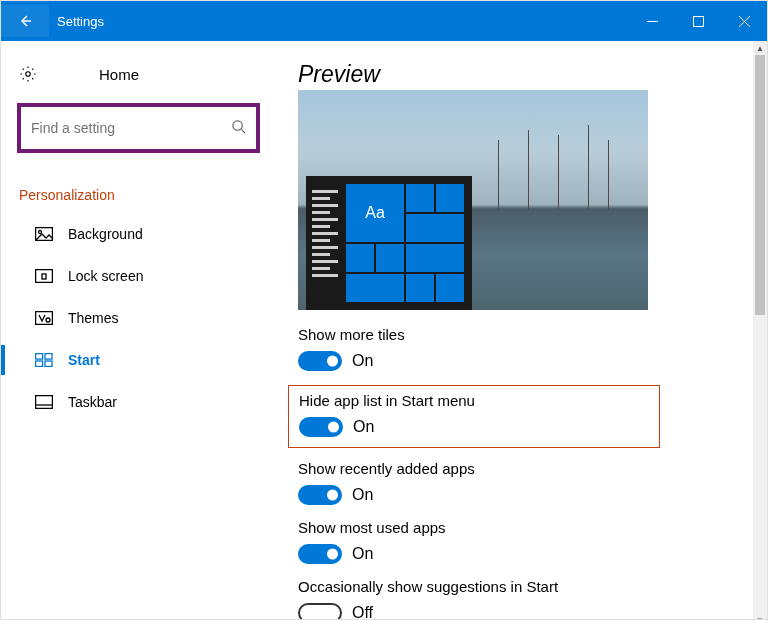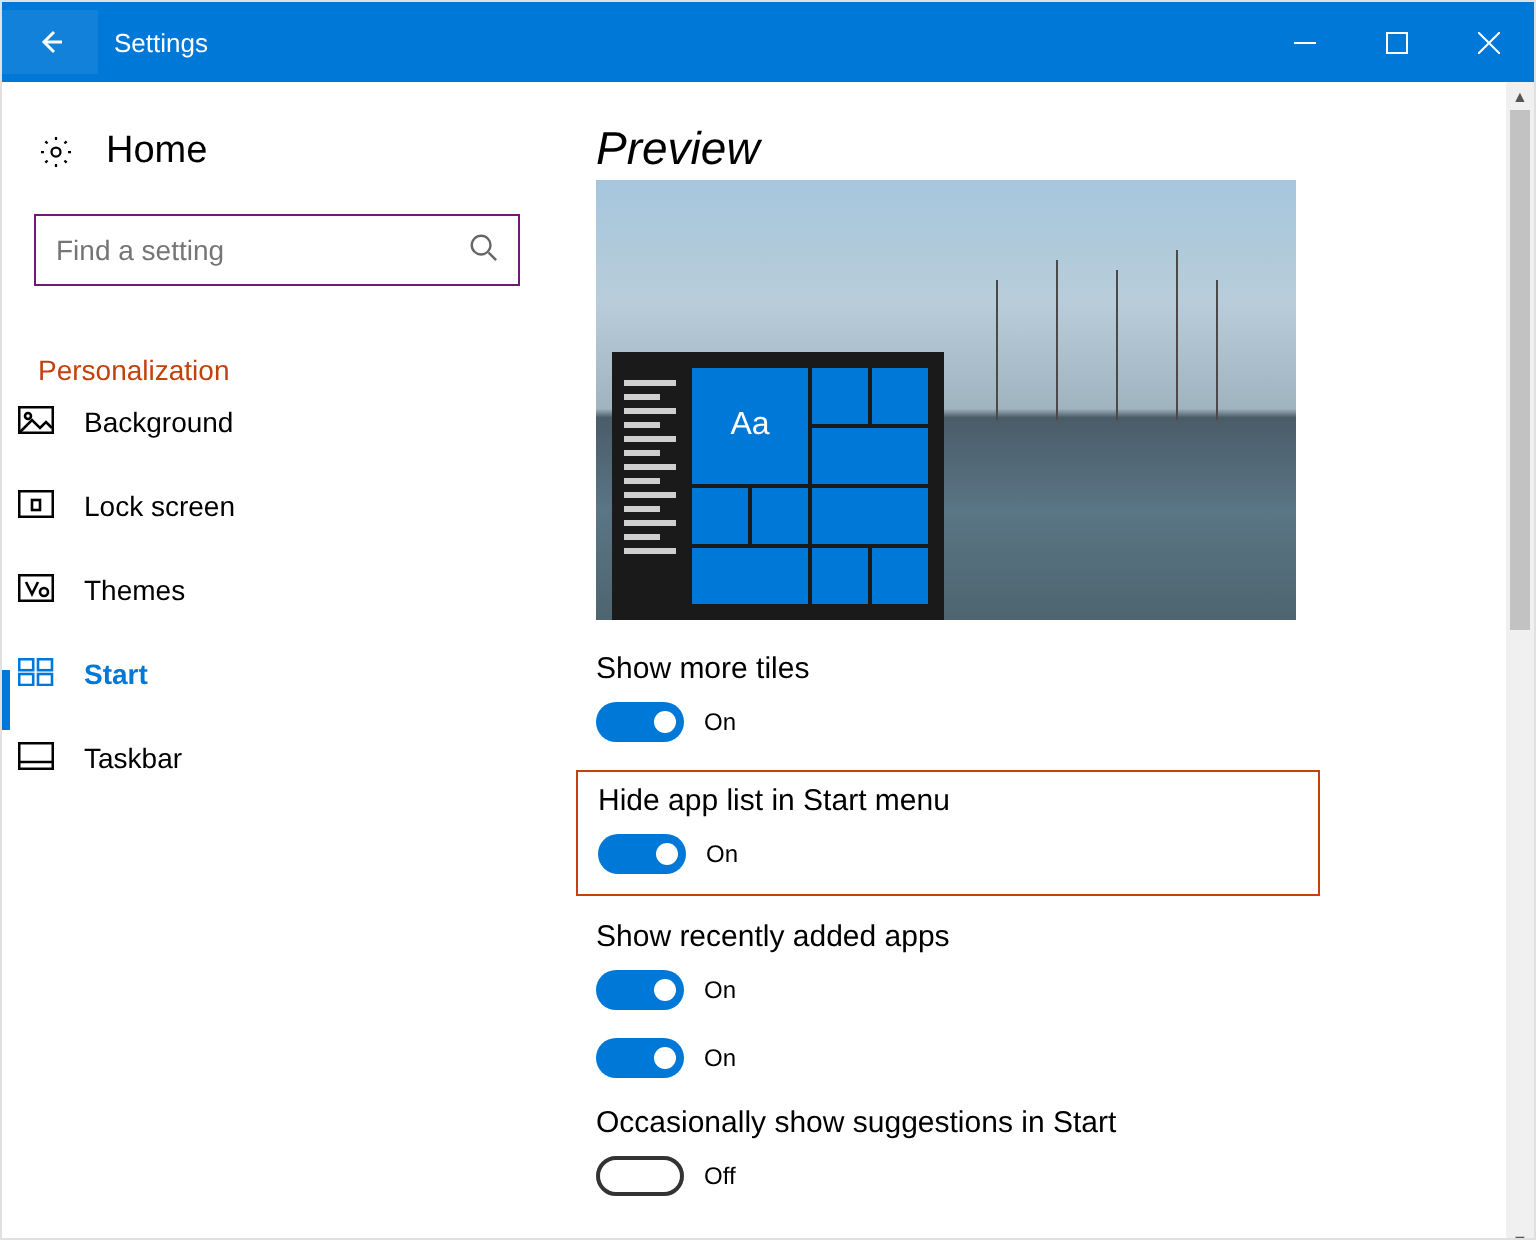--- a/index.html
+++ b/index.html
@@ -63,7 +63,7 @@
       display: flex;
       margin-right: 14px;
     }
-    .home-label { font-size: 19px; }
+    .home-label { font-size: 15px; margin-left: 46px; }
     .search-box {
       margin: 6px 16px 0 16px;
       height: 36px;

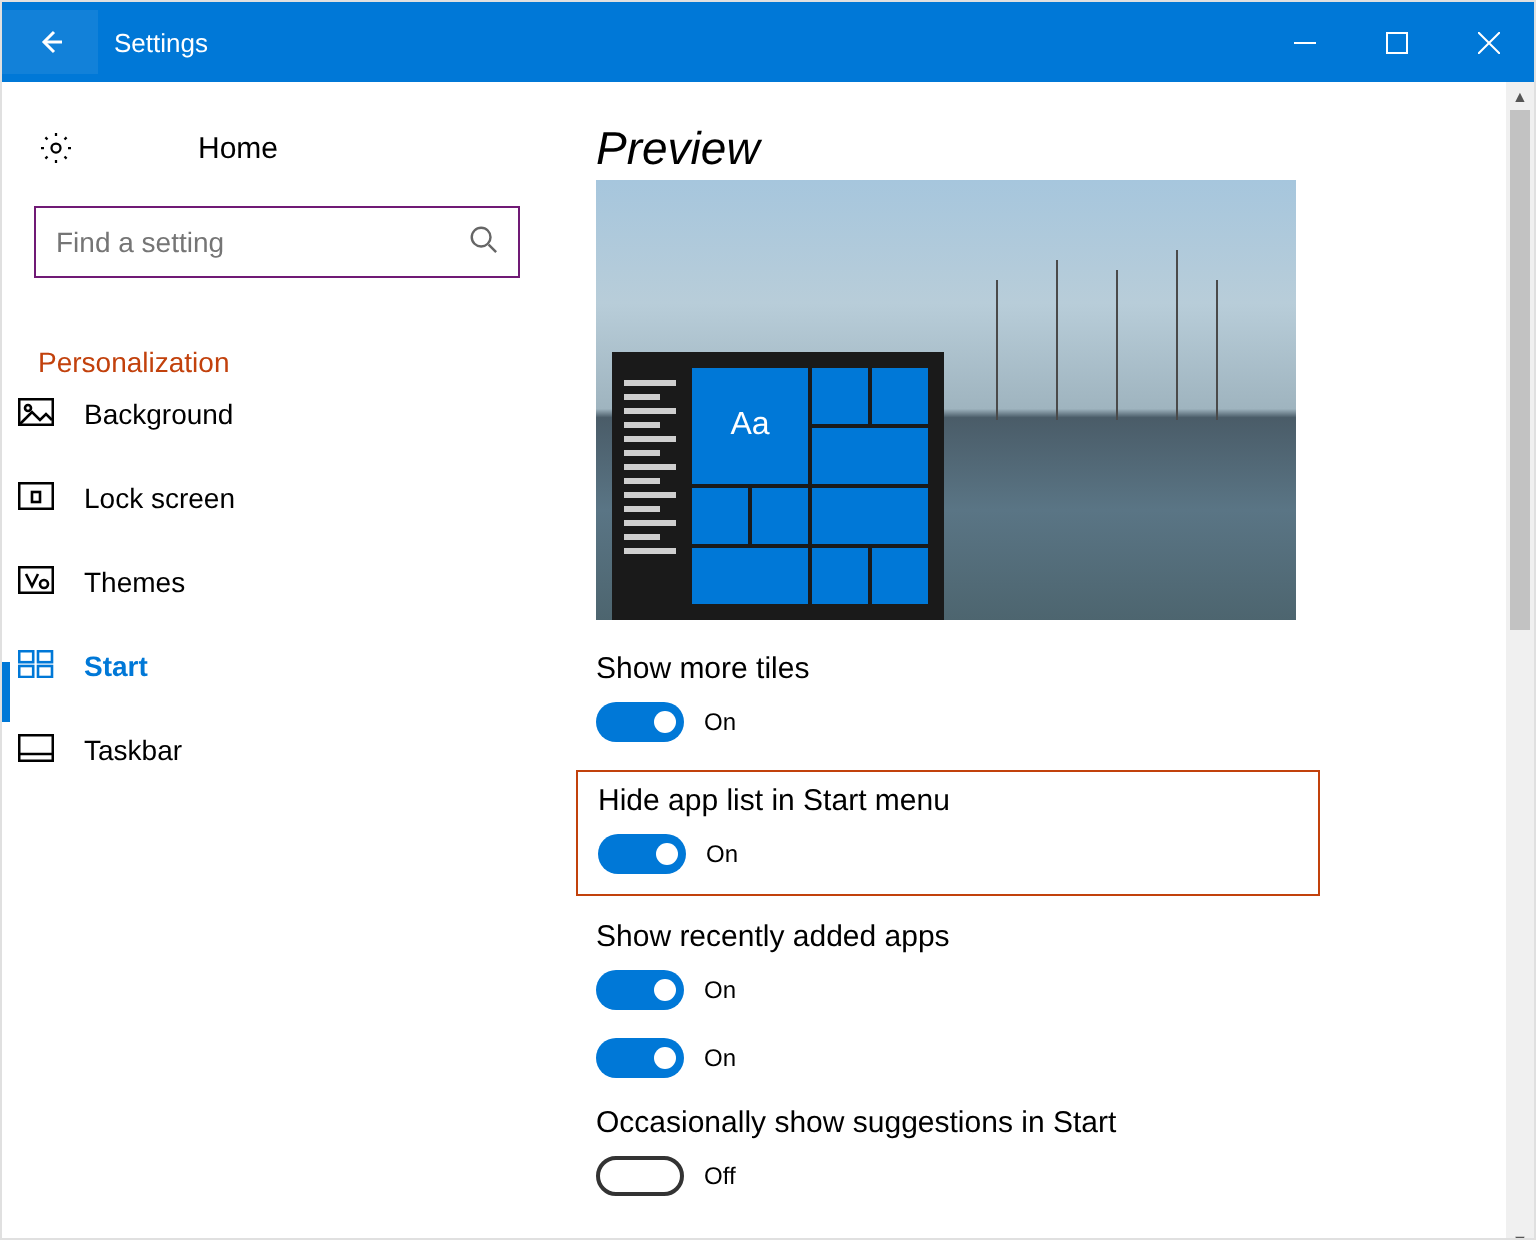--- a/index.html
+++ b/index.html
@@ -66,8 +66,8 @@
     .home-label { font-size: 15px; margin-left: 46px; }
     .search-box {
       margin: 6px 16px 0 16px;
-      height: 36px;
-      border: 1px solid #701a75;
+      height: 50px;
+      border: 4px solid #701a75;
       display: flex;
       align-items: center;
       justify-content: flex-end;

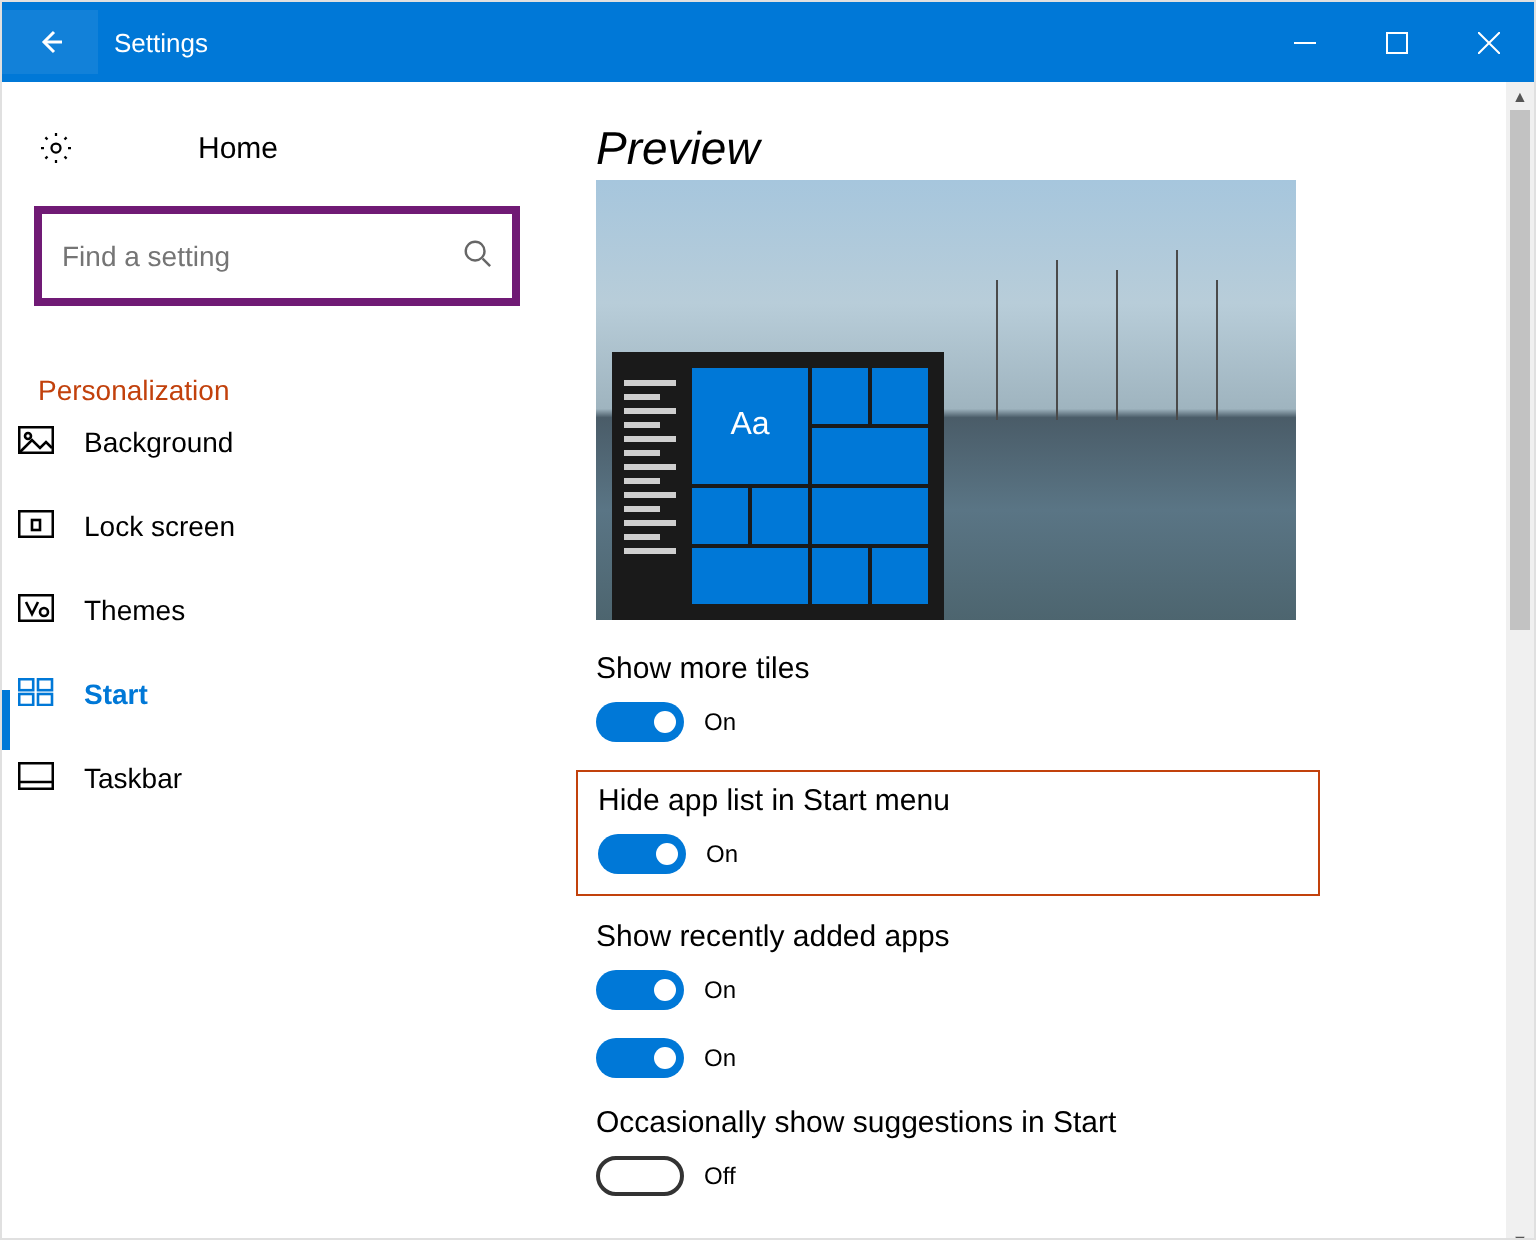--- a/index.html
+++ b/index.html
@@ -89,9 +89,9 @@
     .nav-list {}
     .nav-item {
       display: flex;
-      align-items: flex-start;
+      align-items: center;
       height: 42px;
-      padding-left: 7px;
+      padding-left: 33px;
       position: relative;
     }
     .nav-item .nicon {

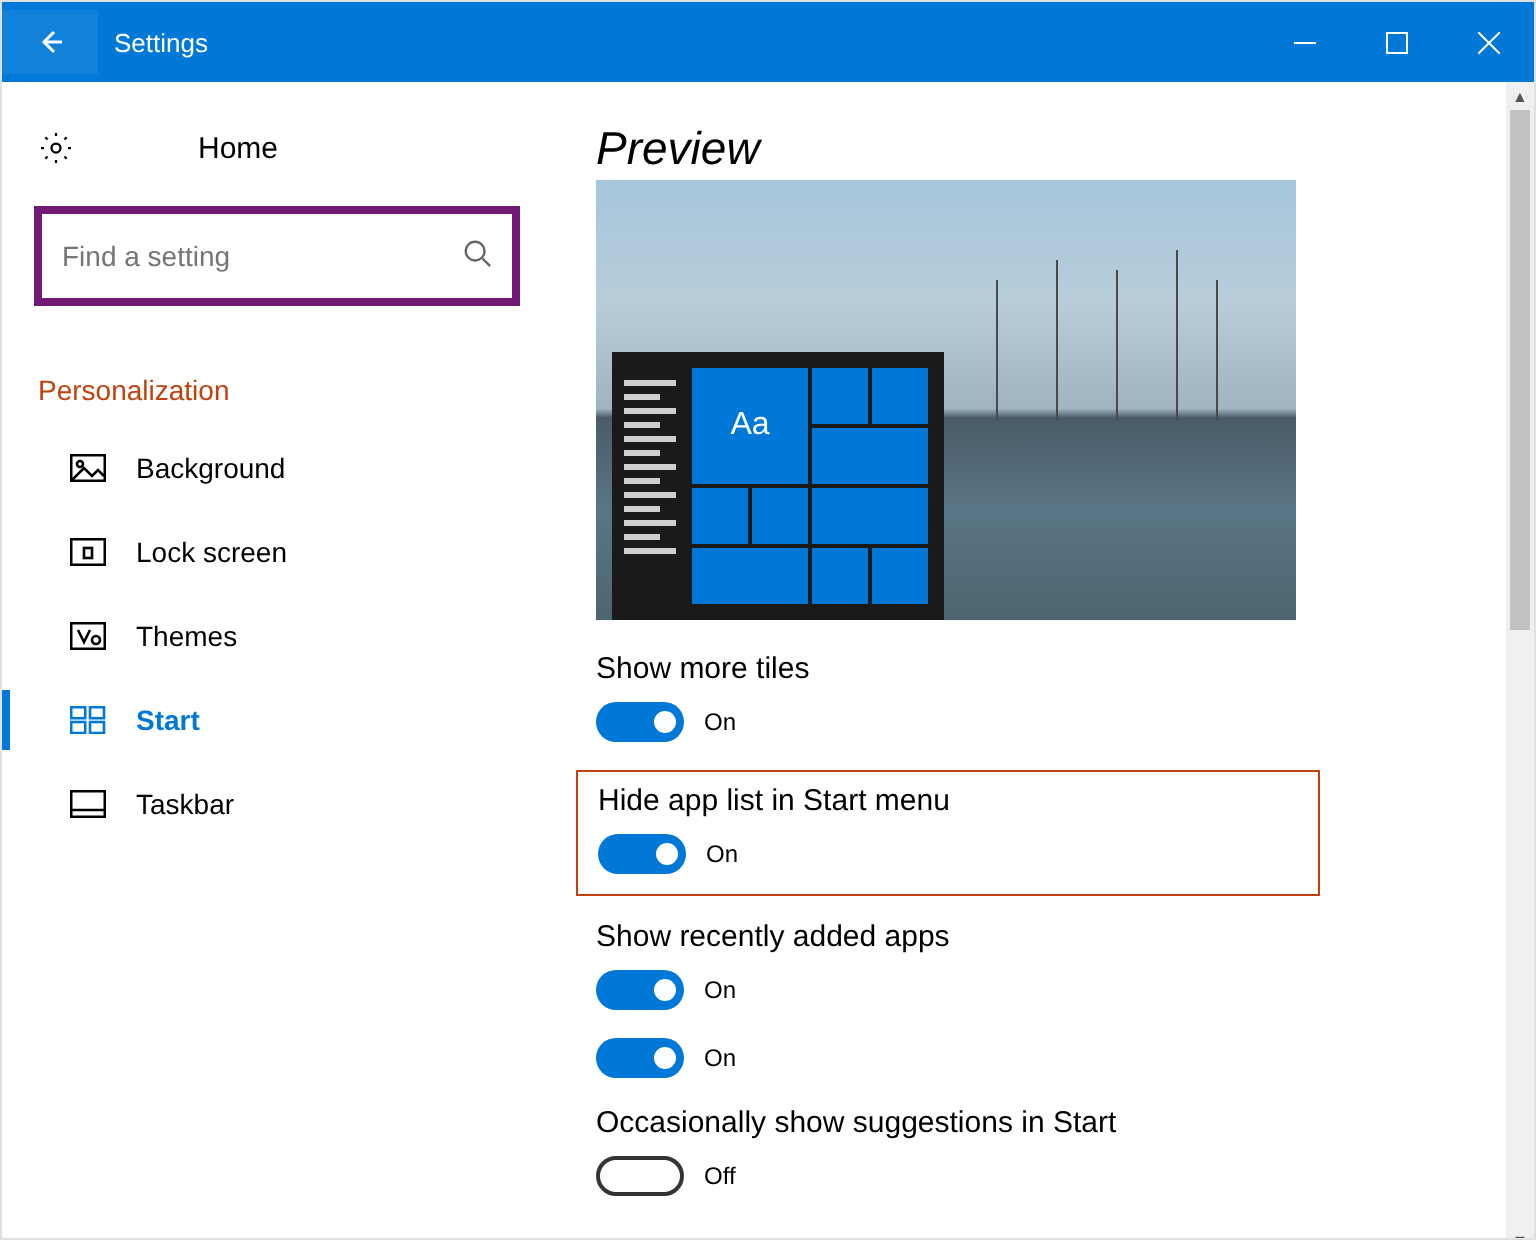--- a/index.html
+++ b/index.html
@@ -204,7 +204,7 @@
       transform: translateY(-50%);
     }
     .toggle.on .thumb { background: #fff; right: 4px; }
-    .toggle-state { font-size: 12px; }
+    .toggle-state { font-size: 16px; }
     .highlight {
       border: 1px solid #c2410c;
       padding: 6px 10px 10px 10px;

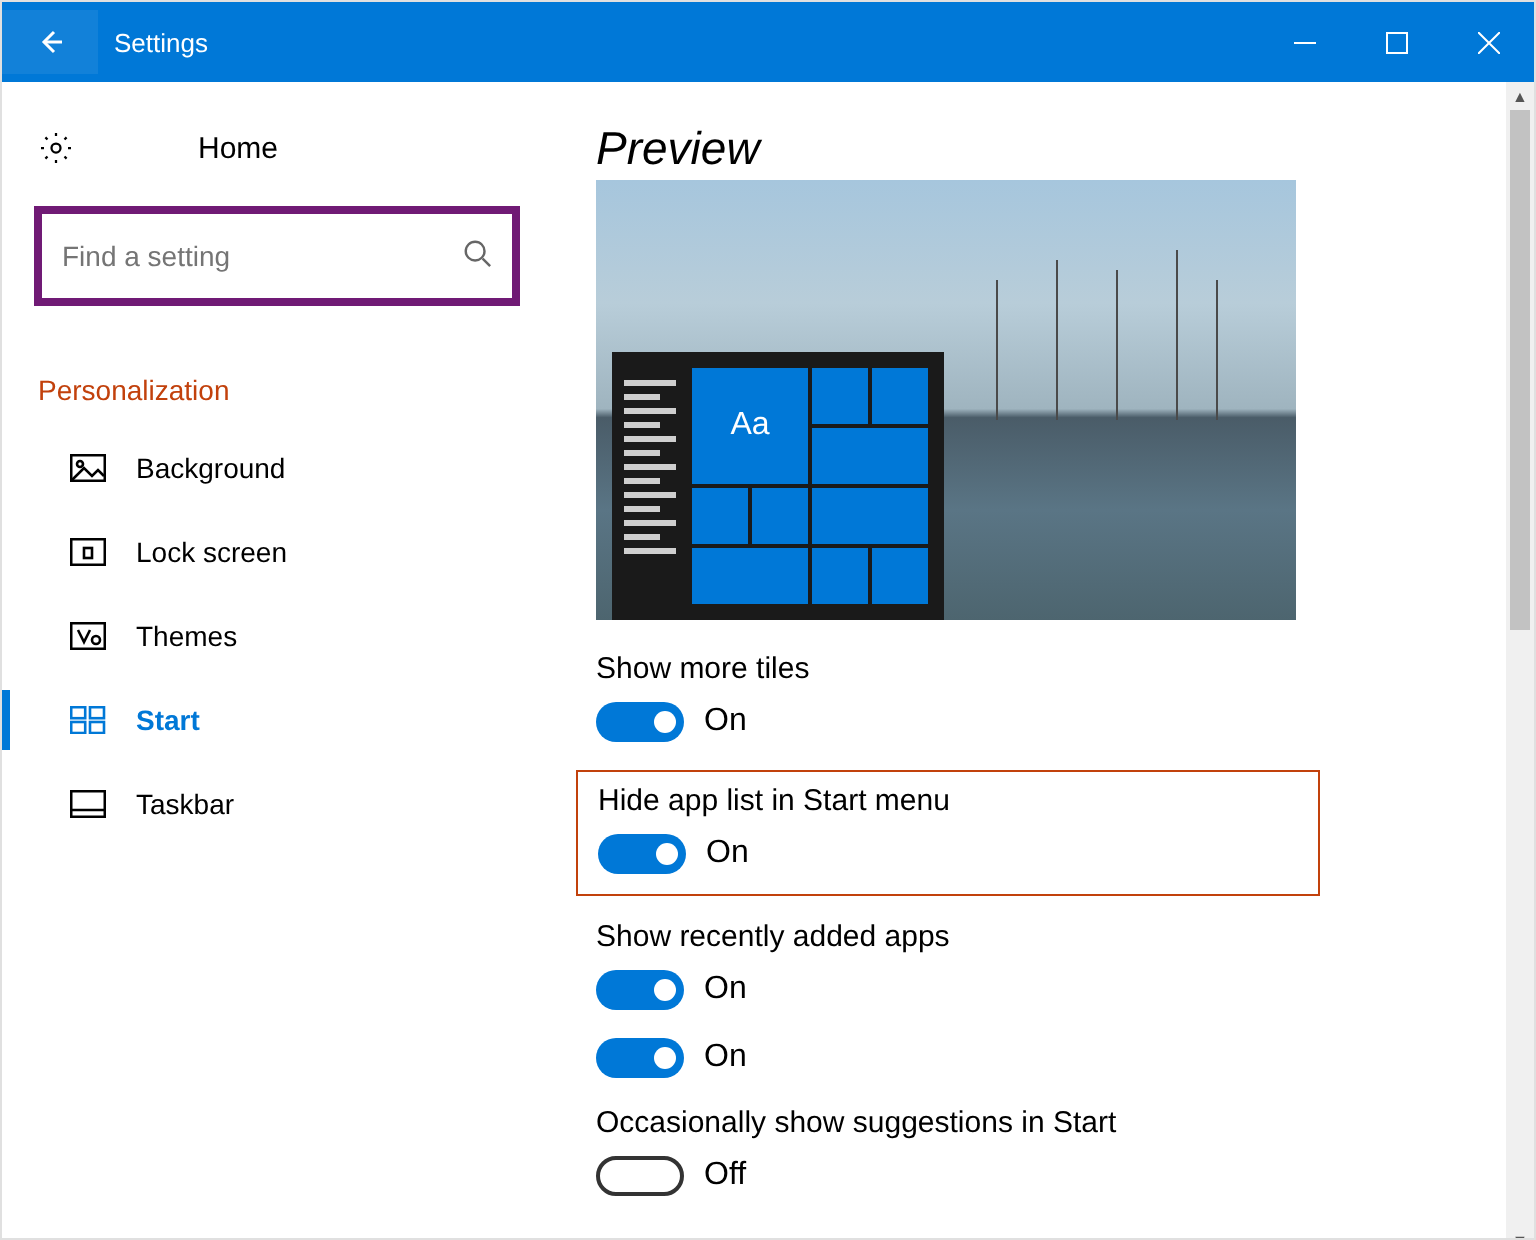--- a/index.html
+++ b/index.html
@@ -419,6 +419,7 @@
     </div>
 
     <div class="setting">
+      <div class="setting-label">Show most used apps</div>
       <div class="toggle-row">
         <div class="toggle on">
             <div class="thumb"></div>

